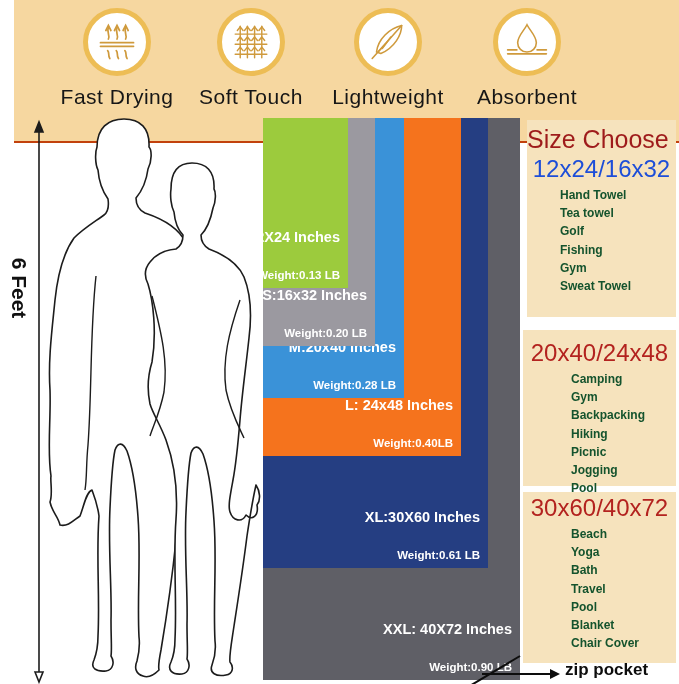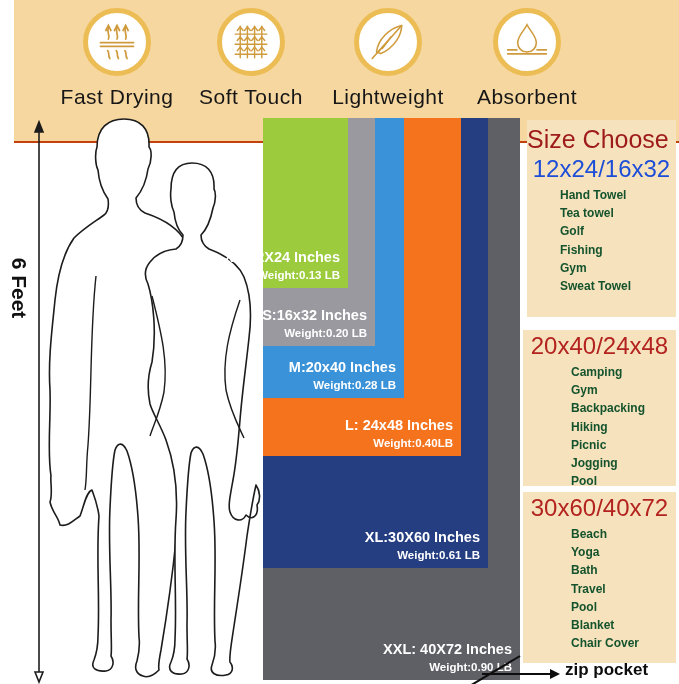--- a/index.html
+++ b/index.html
@@ -24,7 +24,7 @@
 
   
   .srect{position:absolute;display:flex;flex-direction:column;justify-content:flex-end;
-         align-items:flex-end;box-sizing:border-box;padding:0 8px 7px 16px;color:#fff;}
+         align-items:flex-end;box-sizing:border-box;padding:0 8px 7px 16px;color:#fff;gap:20px;}
   .srect .stitle{font-size:14.5px;font-weight:700;white-space:nowrap;}
   .srect .sweight{font-size:11.5px;font-weight:700;margin-top:4px;white-space:nowrap;}
   .rect-xxl{left:263px;top:118px;width:257px;height:562px;}

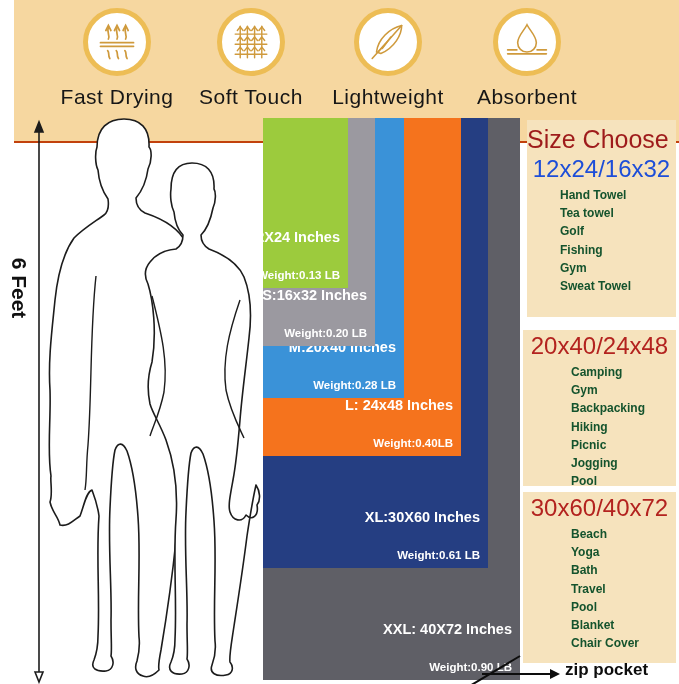--- a/index.html
+++ b/index.html
@@ -37,7 +37,7 @@
   
   .panel{position:absolute;box-sizing:border-box;}
   .panel1{left:527px;top:120px;width:149px;height:197px;padding-top:5px;}
-  .panel2{left:523px;top:330px;width:153px;height:156px;padding-top:1px;}
+  .panel2{left:523px;top:330px;width:153px;height:156px;padding-top:8px;}
   .panel3{left:523px;top:492px;width:153px;height:171px;padding-top:1px;}
   .sg-title{font-size:25px;text-align:left;white-space:nowrap;}
   .sg-head{font-size:24px;text-align:center;white-space:nowrap;margin-top:1px;}

